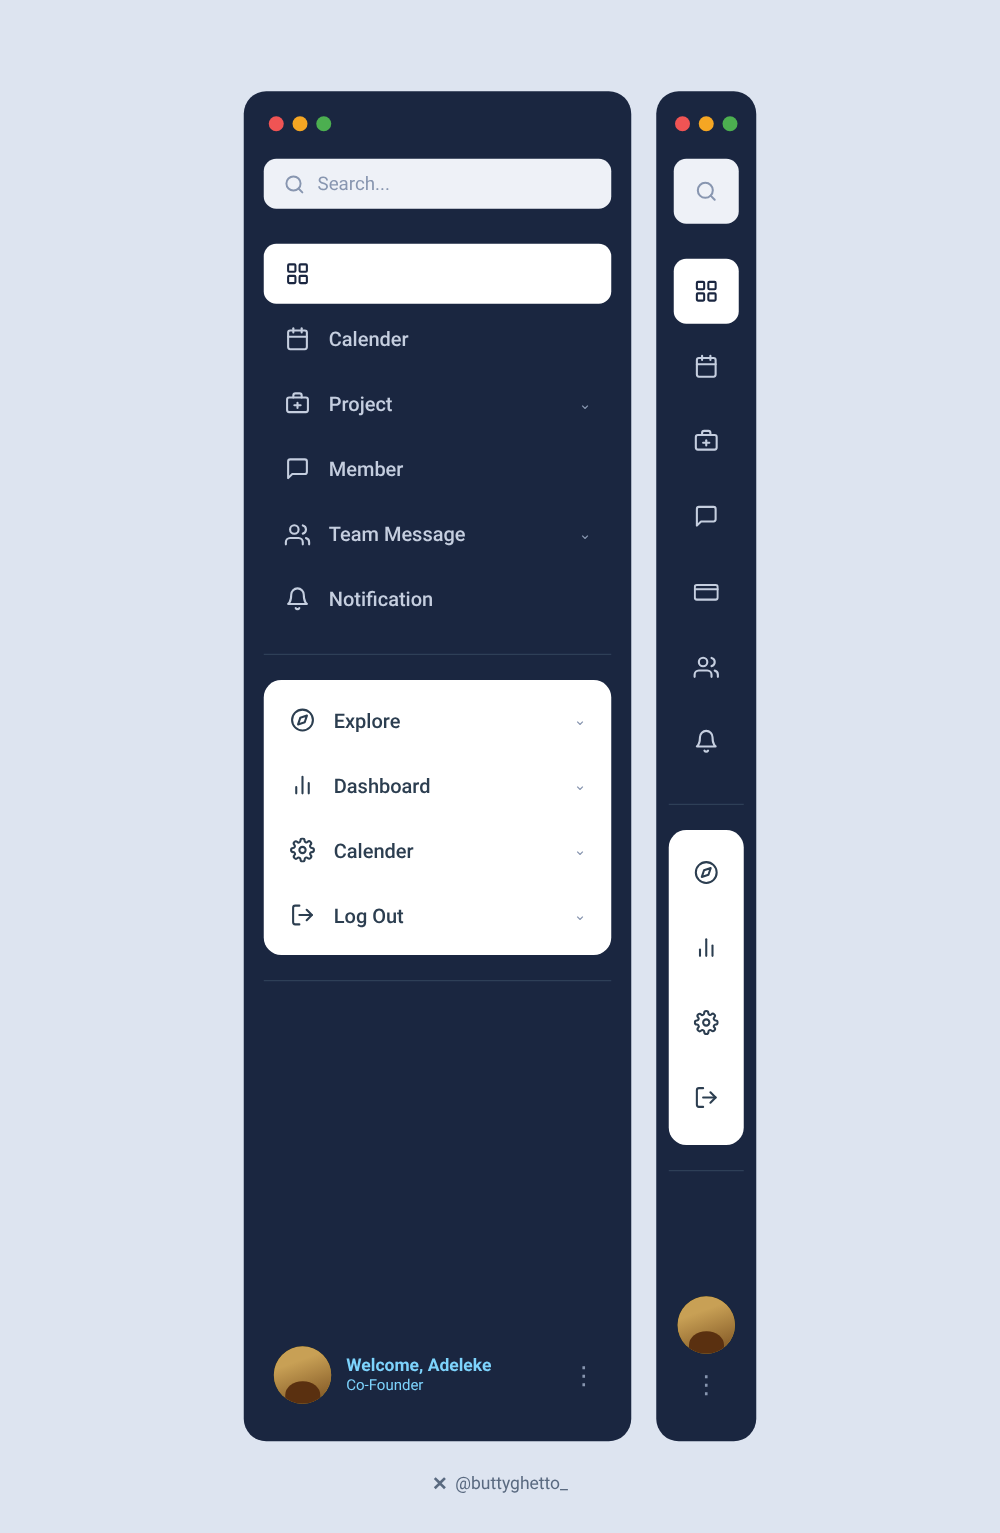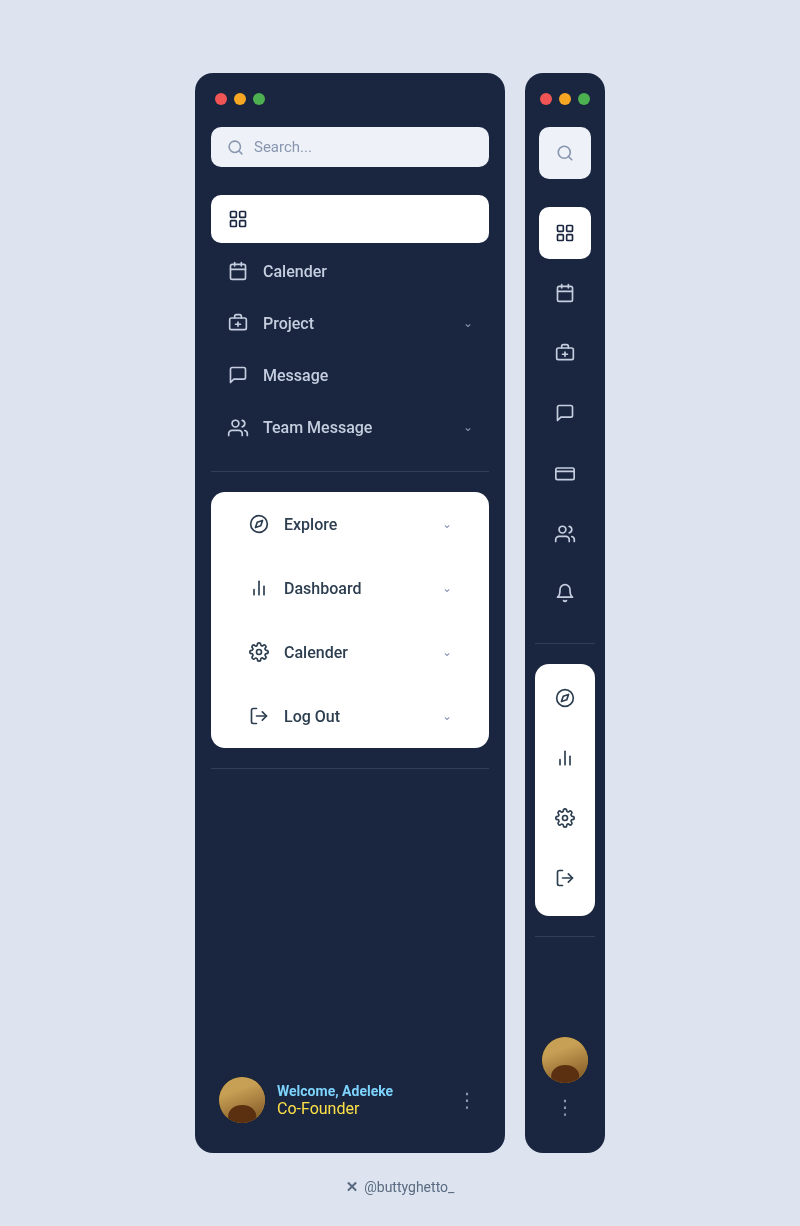--- a/index.html
+++ b/index.html
@@ -353,7 +353,7 @@
             <path d="M21 15a2 2 0 0 1-2 2H7l-4 4V5a2 2 0 0 1 2-2h14a2 2 0 0 1 2 2z"></path>
           </svg>
         </span>
-        <span class="nav-label">Message</span>
+        <span class="nav-label">Member</span>
       </div>
 
 

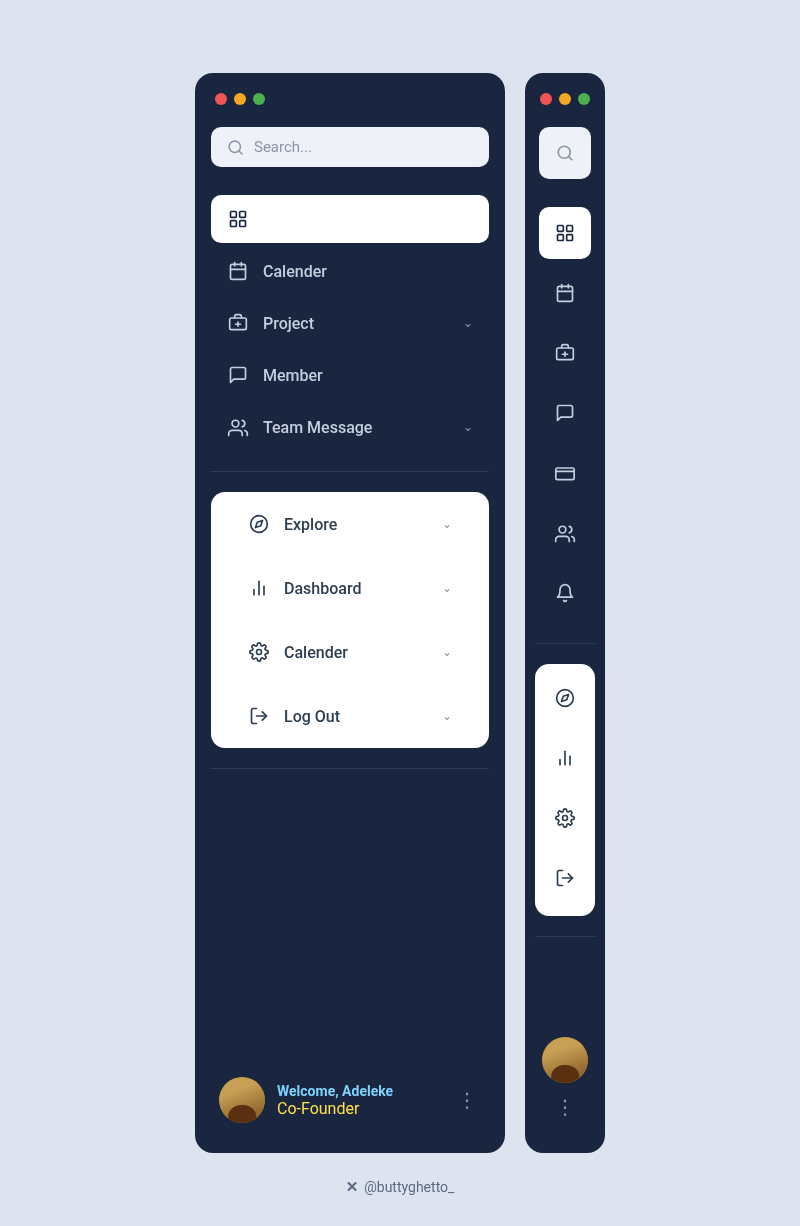--- a/index.html
+++ b/index.html
@@ -370,6 +370,15 @@
         <span class="chevron">⌄</span>
       </div>
 
+      <div class="nav-item">
+        <span class="nav-icon">
+          <svg width="20" height="20" viewBox="0 0 24 24" fill="none" stroke="#c5cedf" stroke-width="2" stroke-linecap="round" stroke-linejoin="round">
+            <path d="M18 8A6 6 0 0 0 6 8c0 7-3 9-3 9h18s-3-2-3-9"></path>
+              <path d="M13.73 21a2 2 0 0 1-3.46 0"></path>
+          </svg>
+        </span>
+        <span class="nav-label">Notification</span>
+      </div>
     </div>
 
     <div class="divider"></div>

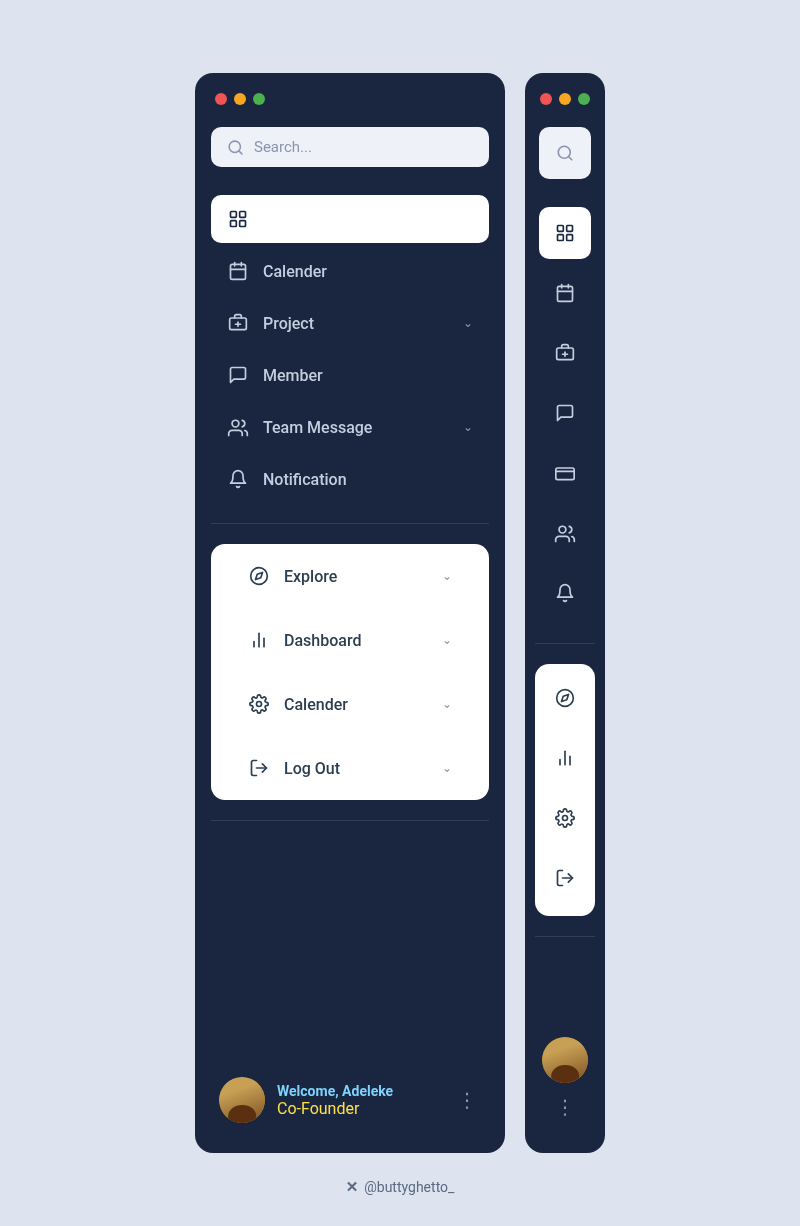--- a/index.html
+++ b/index.html
@@ -169,10 +169,10 @@
     .secondary-nav {
       background: #ffffff;
       border-radius: 14px;
-      padding: 8px 21px;
-      display: flex;
-      flex-direction: column;
-      gap: 16px;
+      padding: 8px 4px;
+      display: flex;
+      flex-direction: column;
+      gap: 4px;
       width: 100%;
     }
     .secondary-nav .nav-item {

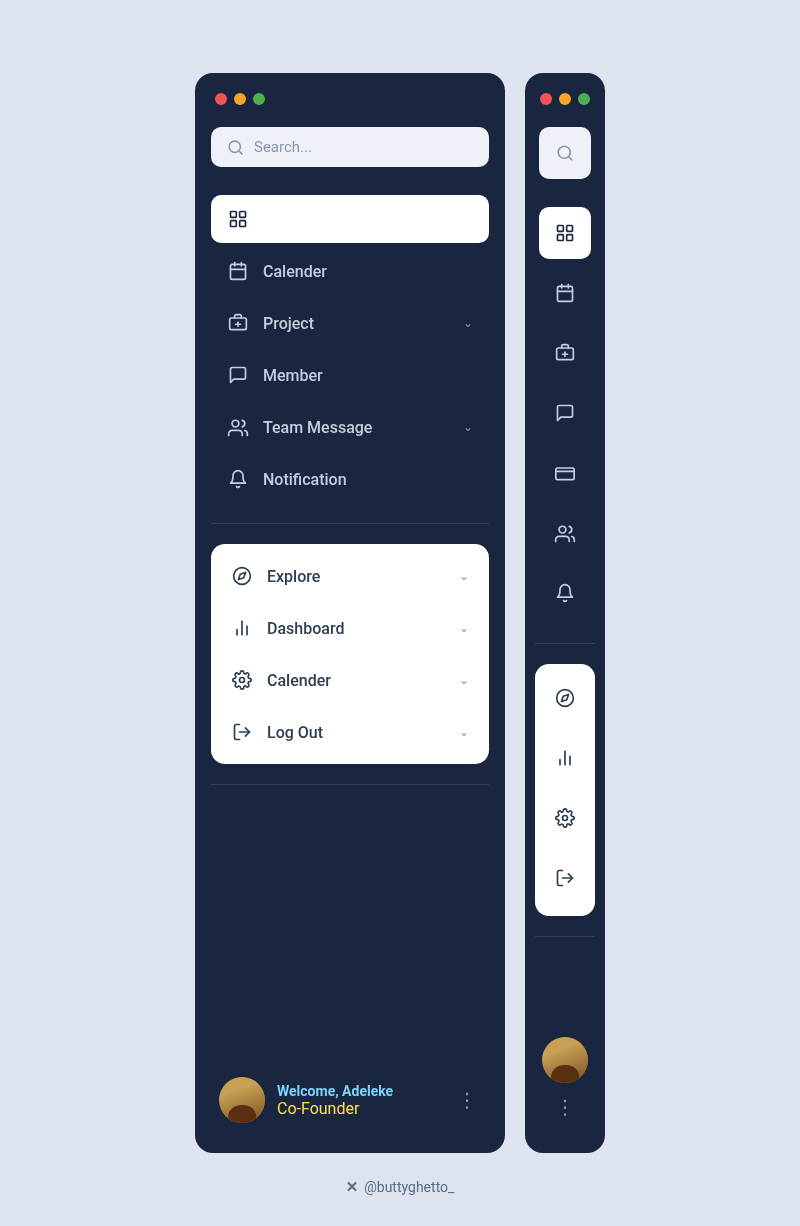--- a/index.html
+++ b/index.html
@@ -243,8 +243,8 @@
       font-weight: 700;
     }
     .user-role {
-      color: #fde047;
-      font-size: 16px;
+      color: #7dd3fc;
+      font-size: 12px;
     }
     .more-btn {
       color: #8896b0;

